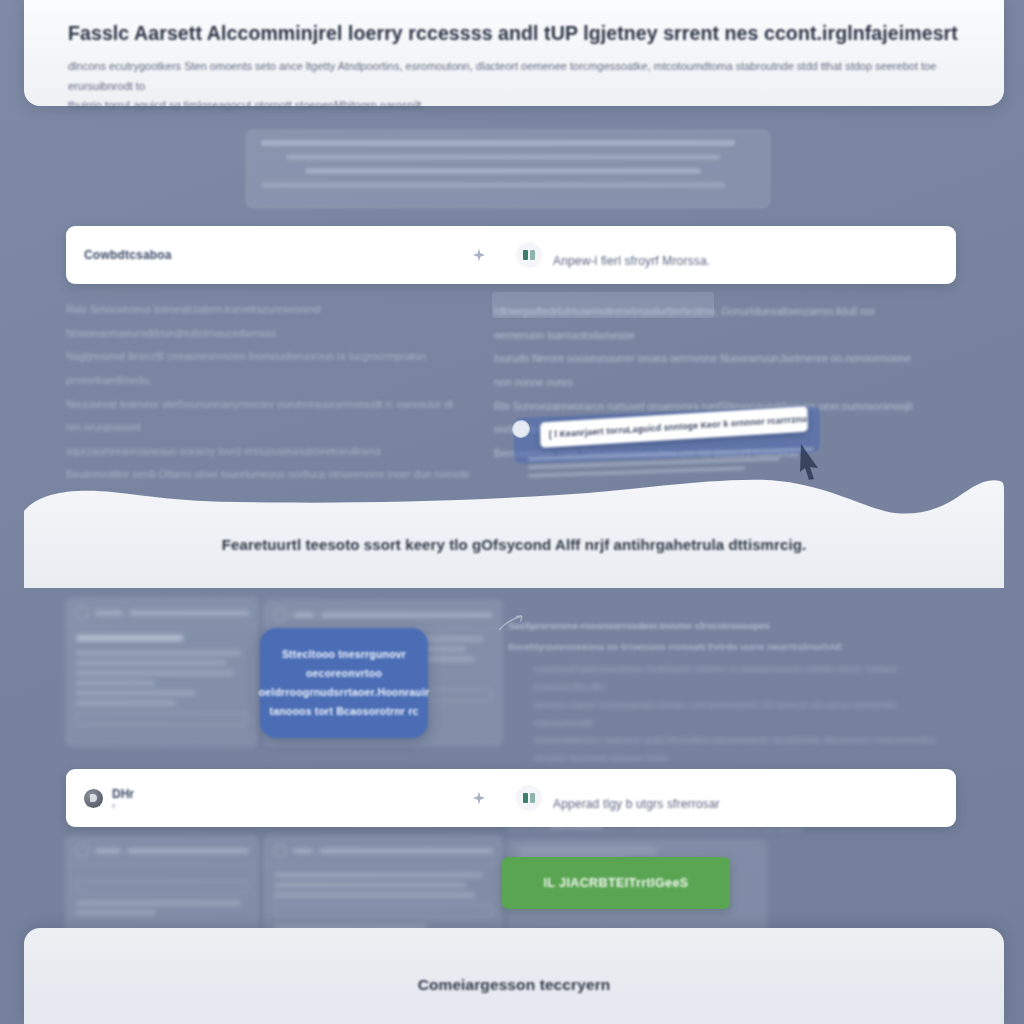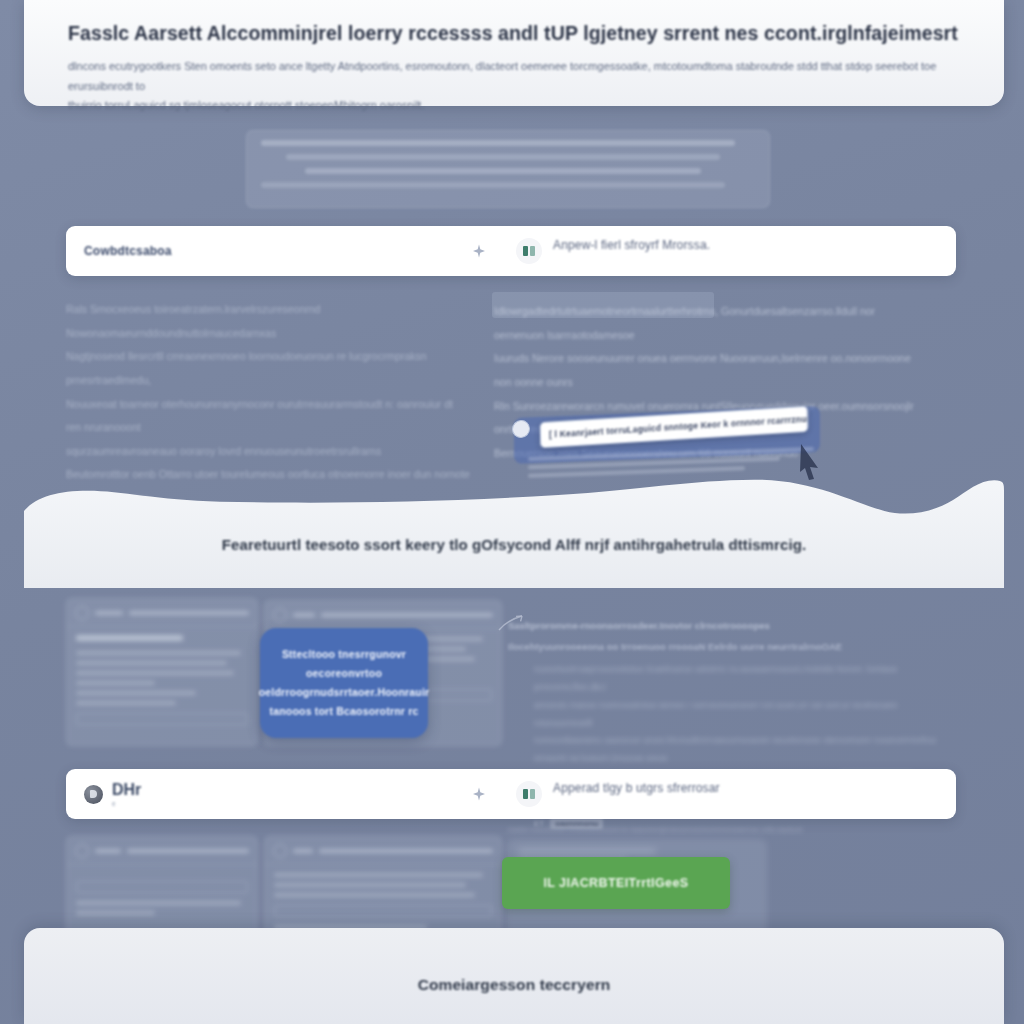--- a/index.html
+++ b/index.html
@@ -61,7 +61,7 @@
 
   
   .bar {
-    position: absolute; left: 66px; width: 890px; height: 50px;
+    position: absolute; left: 66px; width: 890px; height: 58px;
     background: #ffffff; border-radius: 9px;
     box-shadow: 0 3px 12px rgba(40,48,70,.20);
     display: flex; align-items: center;

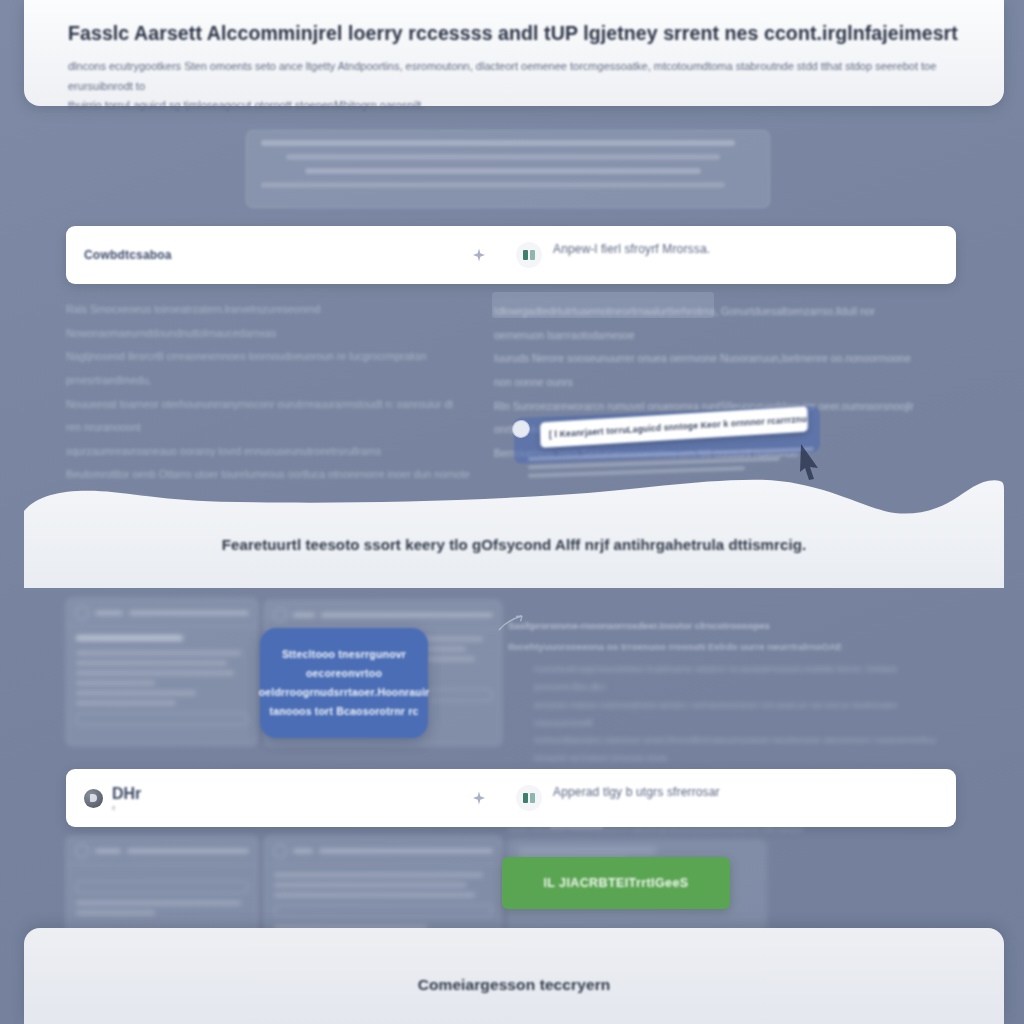--- a/index.html
+++ b/index.html
@@ -91,7 +91,7 @@
 
   .sparkle { width: 26px; display:flex; align-items:center; justify-content:center; }
 
-  .bar-right { display:flex; align-items:flex-start; gap: 11px; margin-left: 24px; }
+  .bar-right { display:flex; align-items:flex-end; gap: 11px; margin-left: 24px; }
   .icon-chip {
     width: 26px; height: 26px; border-radius: 50%;
     background: #f4f5f8;

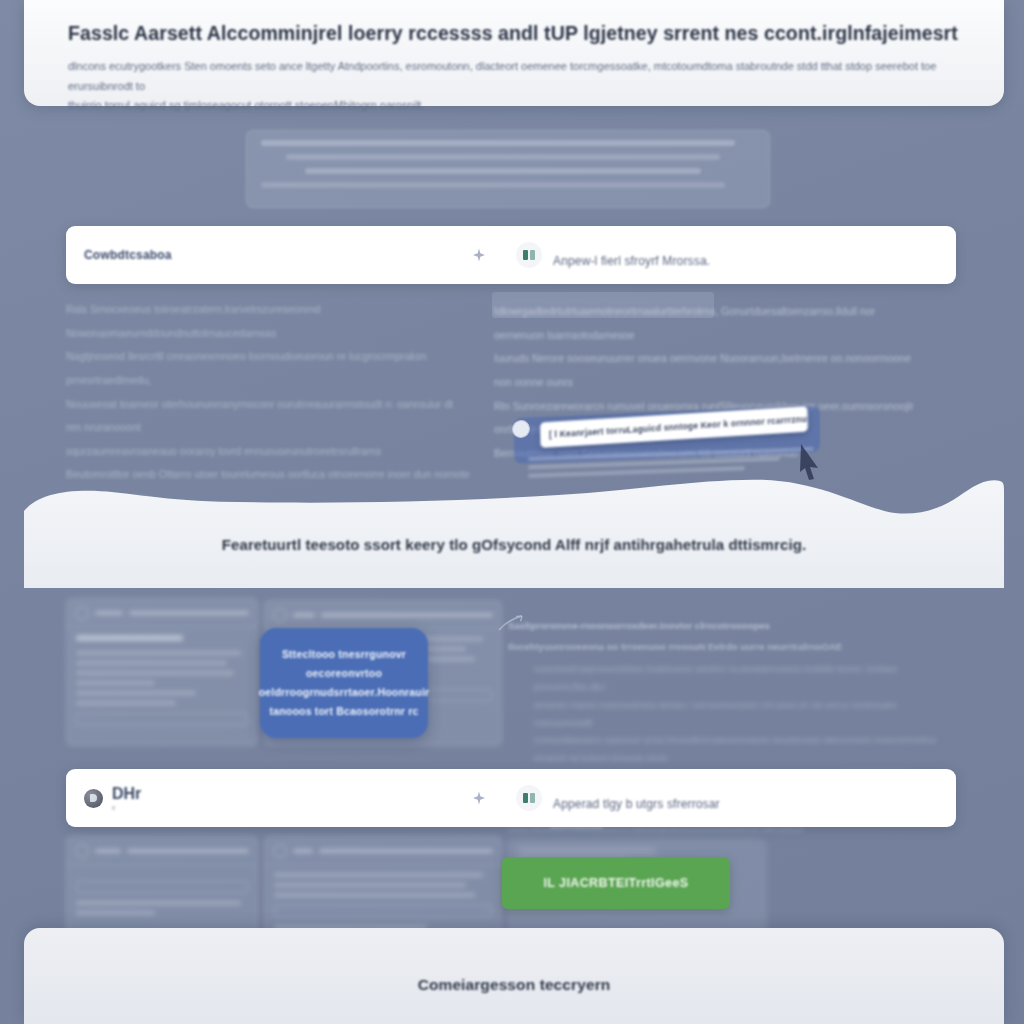--- a/index.html
+++ b/index.html
@@ -86,7 +86,7 @@
     background: rgba(236,239,245,.82);
   }
   .bar-left .sub { display:flex; flex-direction:column; gap:1px; }
-  .bar-left .sub .t1 { font-size: 16px; font-weight:700; color:#3c4a66; }
+  .bar-left .sub .t1 { font-size: 12px; font-weight:700; color:#3c4a66; }
   .bar-left .sub .t2 { font-size: 6.5px; color:#97a1b5; }
 
   .sparkle { width: 26px; display:flex; align-items:center; justify-content:center; }

